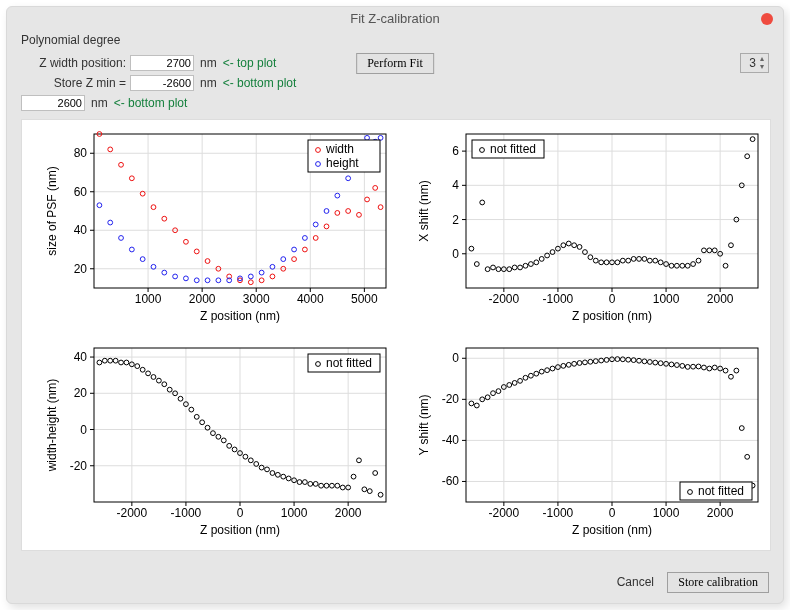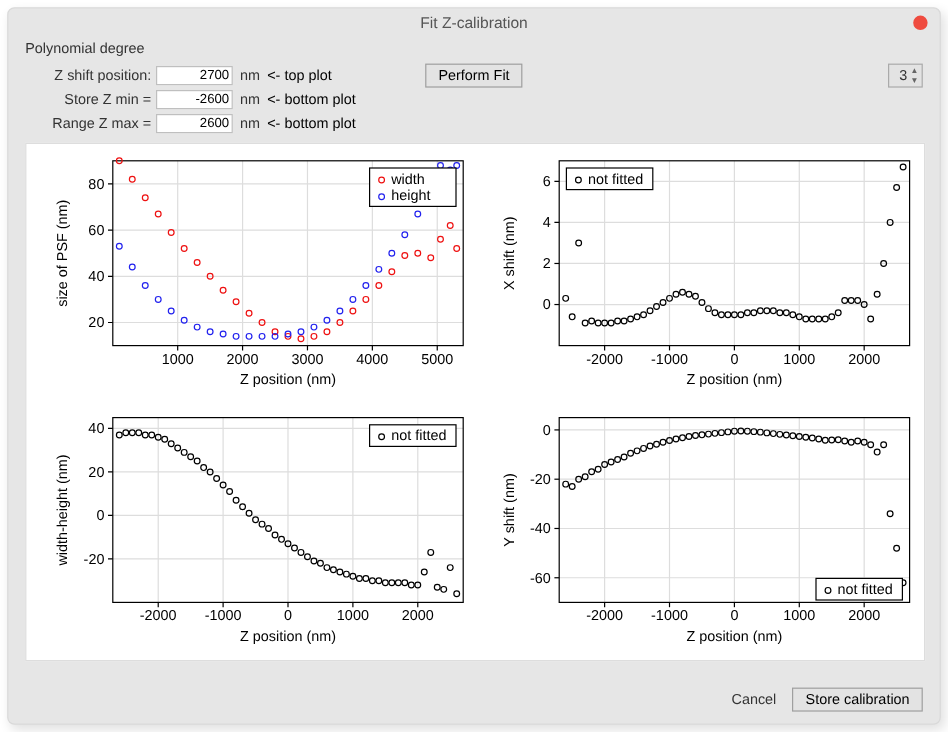--- a/index.html
+++ b/index.html
@@ -101,7 +101,7 @@
 
     <div class="inputs">
       <div class="row">
-        <span class="lab">Z shift position:</span>
+        <span class="lab">Z width position:</span>
         <input value="2700" style="">
         <span class="unit">nm</span>
         <span class="hint">&lt;- top plot</span>

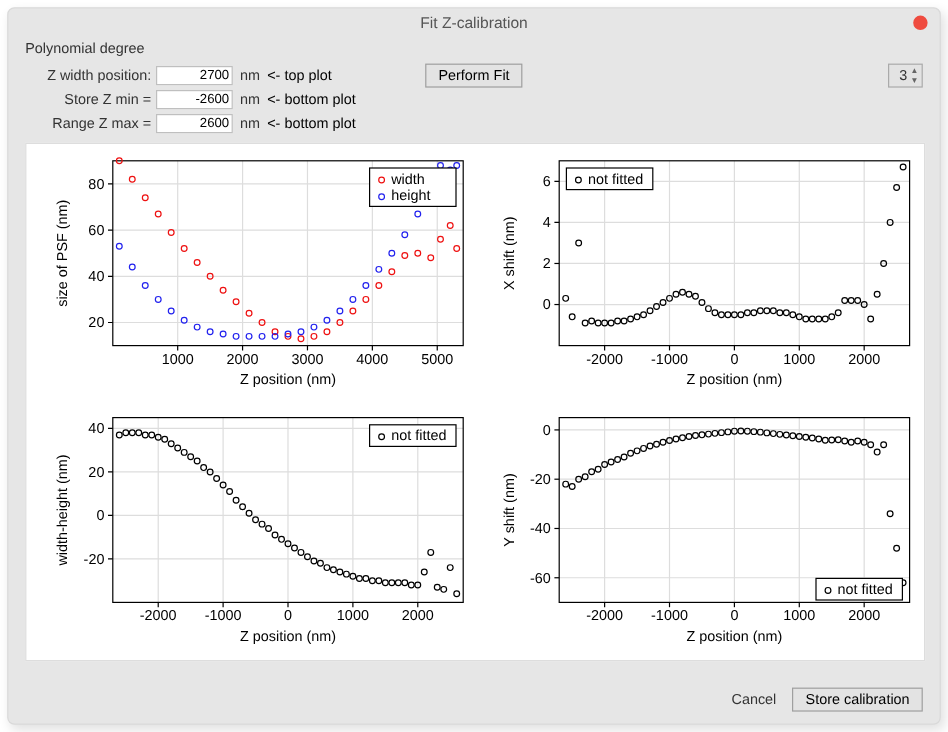--- a/index.html
+++ b/index.html
@@ -42,7 +42,7 @@
     padding:0 2px;box-sizing:border-box;
   }
   .inputs .unit{padding:0 6px}
-  .inputs .hint{color:#000000}
+  .inputs .hint{color:#15803d}
   .perf{
     position:absolute;left:50%;top:22px;transform:translateX(-50%);
   }

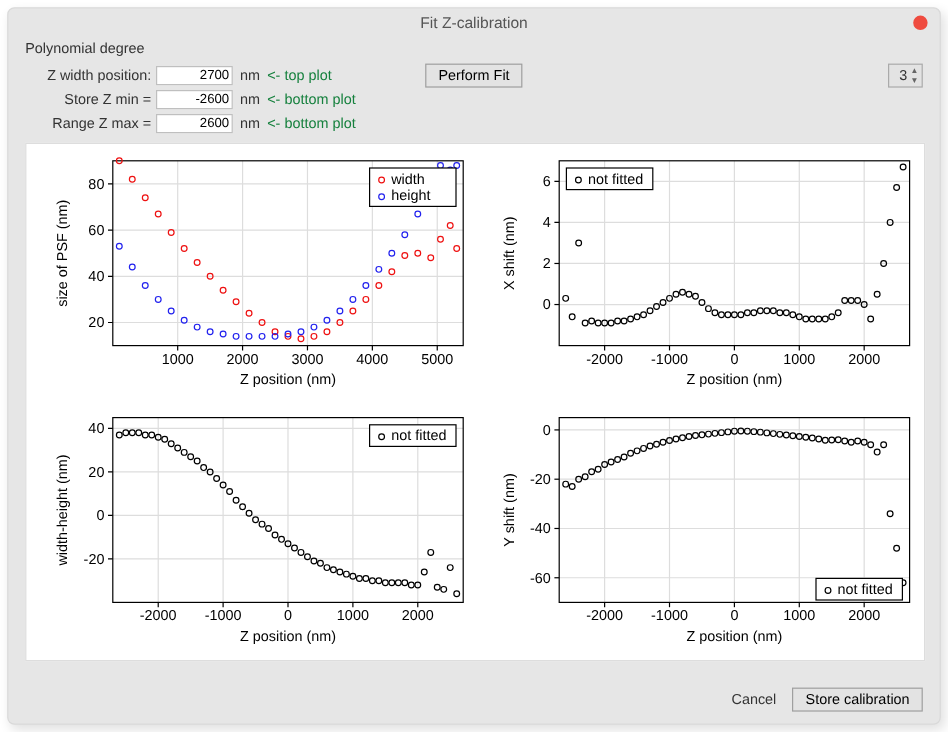--- a/index.html
+++ b/index.html
@@ -49,7 +49,7 @@
   .btn{
     border:1px solid #9f9f9f;background:#e3e3e3;
     padding:2px 10px;font-size:12px;cursor:pointer;
-    font-family:Liberation Sans, sans-serif;
+    font-family:Liberation Serif, serif;
   }
   .degree{
     position:absolute;right:14px;top:22px;

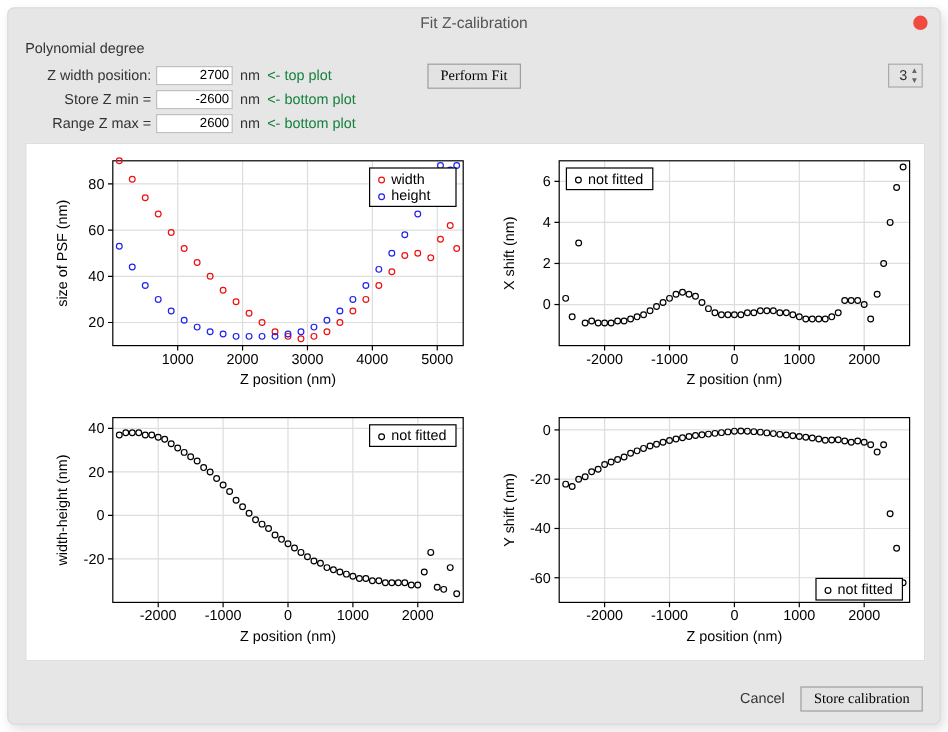--- a/index.html
+++ b/index.html
@@ -113,7 +113,6 @@
         <span class="hint">&lt;- bottom plot</span>
       </div>
       <div class="row">
-        <span class="lab">Range Z max =</span>
         <input value="2600" style="">
         <span class="unit">nm</span>
         <span class="hint">&lt;- bottom plot</span>

